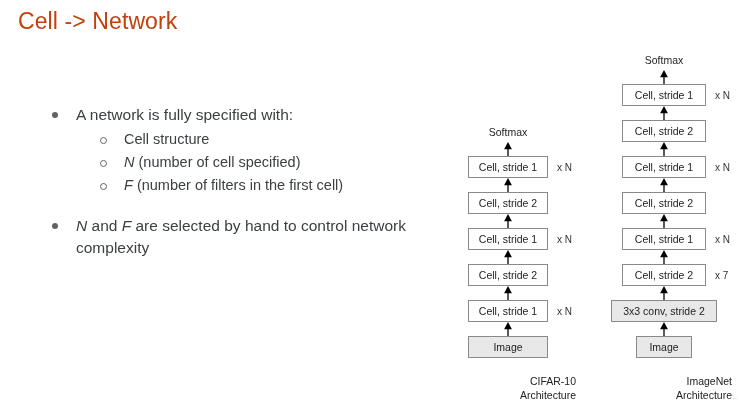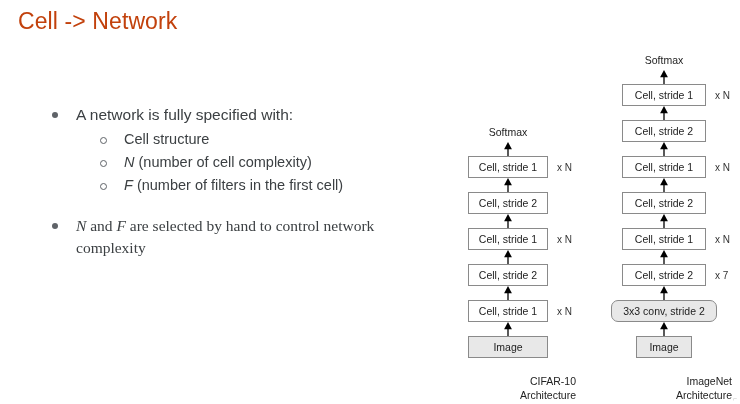--- a/index.html
+++ b/index.html
@@ -179,7 +179,7 @@
         </div>
         <div class="sub-row">
           <span class="circle"></span>
-          <div class="sub-text"><em>N</em><span> (number of cell complexity)</span></div>
+          <div class="sub-text"><em>N</em><span> (number of cell specified)</span></div>
         </div>
         <div class="sub-row">
           <span class="circle"></span>

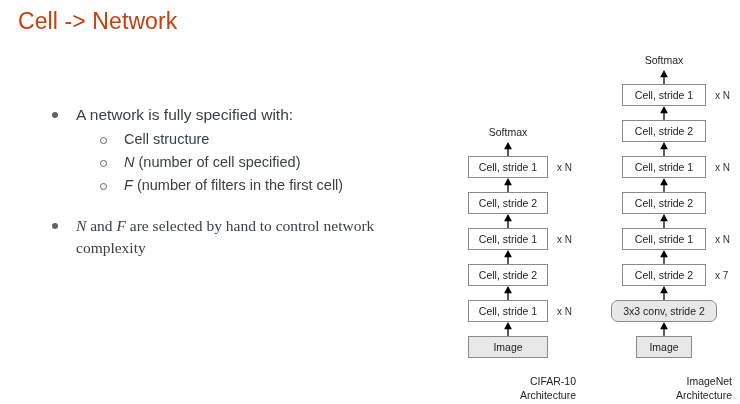--- a/index.html
+++ b/index.html
@@ -40,7 +40,7 @@
     align-items: flex-start;
     margin-bottom: 17px;
   }
-  .bullet-row:last-child { margin-bottom: 12px; font-family: Liberation Serif, serif; }
+  .bullet-row:last-child { margin-bottom: 12px; }
 
   .dot {
     flex: 0 0 auto;

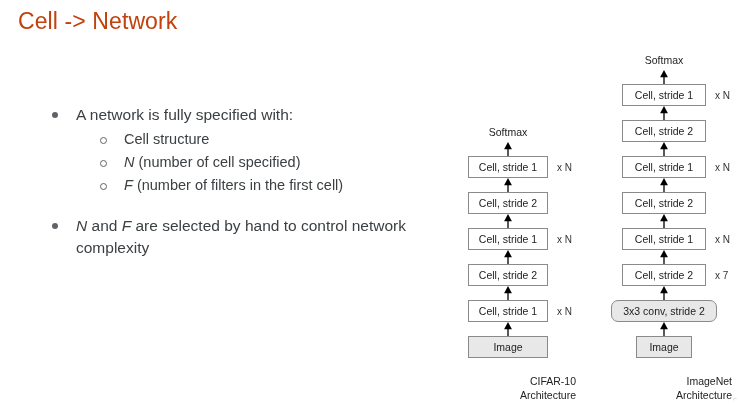--- a/index.html
+++ b/index.html
@@ -285,7 +285,7 @@
       </svg>
     </div>
     <div class="node-row" style="position: absolute; top: 300px; left: 15px; margin: 0px;">
-      <div class="box shaded" style="width: 106px; border-radius: 7px;">
+      <div class="box shaded" style="width: 106px;">
         <span>3x3 conv, stride 2</span>
       </div>
     </div>

